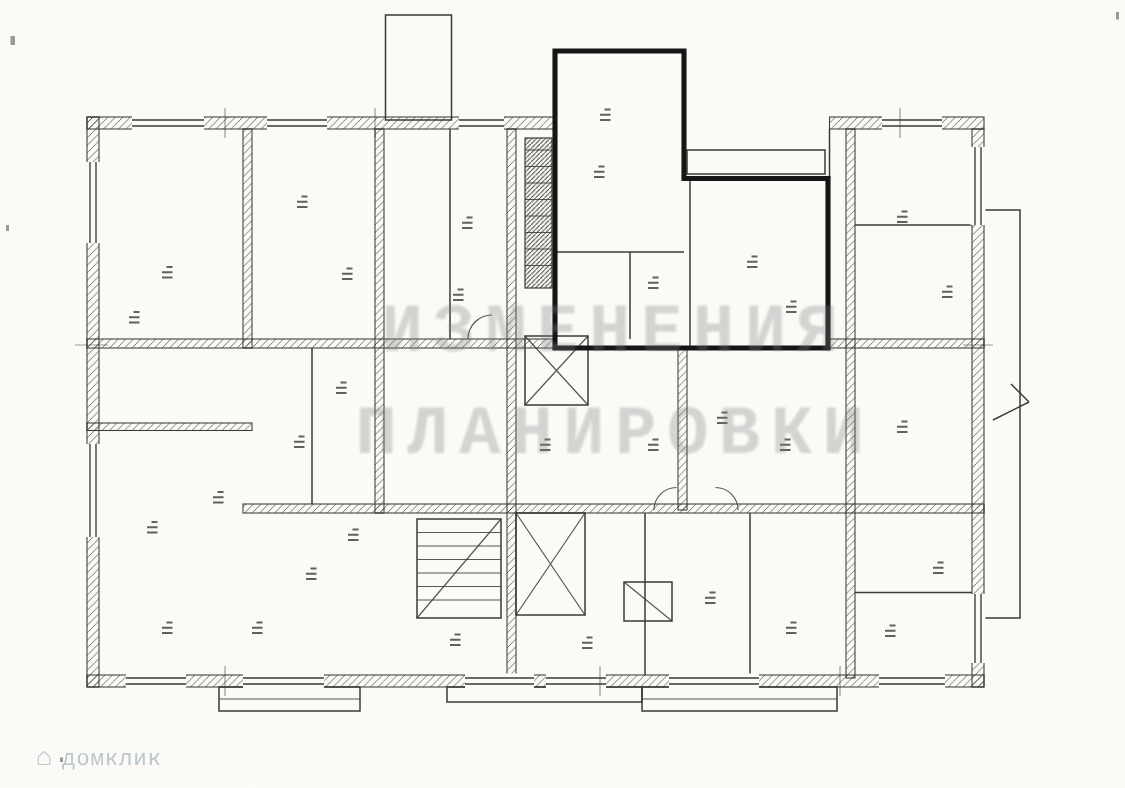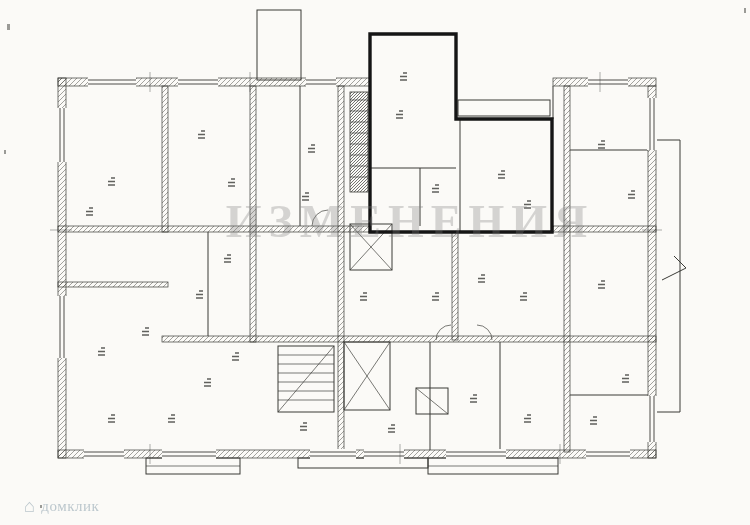--- a/index.html
+++ b/index.html
@@ -13,7 +13,7 @@
   .page{
     position:relative;width:750px;height:525px;
     background:var(--paper);overflow:hidden;
-    font-family:Liberation Serif, serif;
+    font-family:Liberation Mono, monospace;
   }
   svg{position:absolute;left:0;top:0;}
   

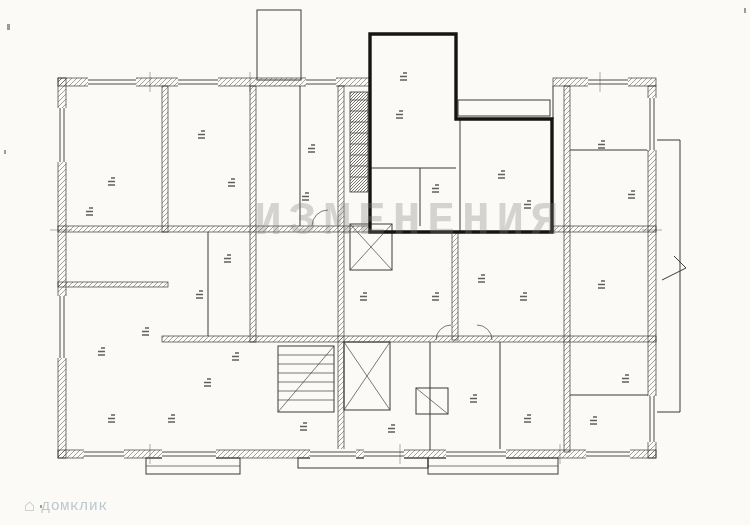--- a/index.html
+++ b/index.html
@@ -212,6 +212,7 @@
 
   <div class="wm">
     <div>ИЗМЕНЕНИЯ</div>
+    <div>ПЛАНИРОВКИ</div>
   </div>
 
   <div class="logo">

